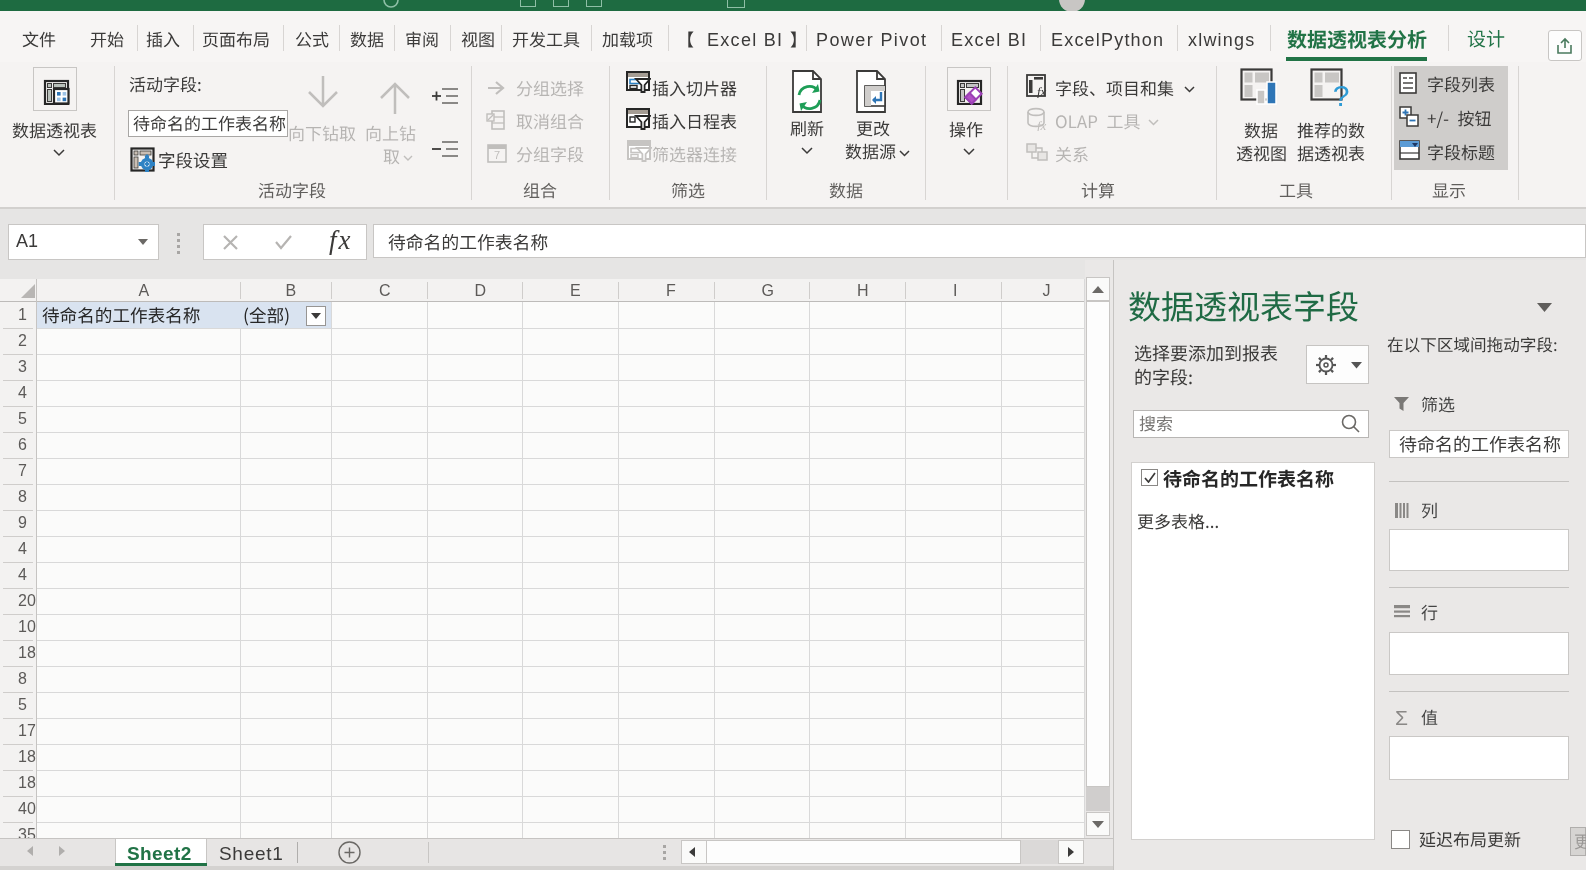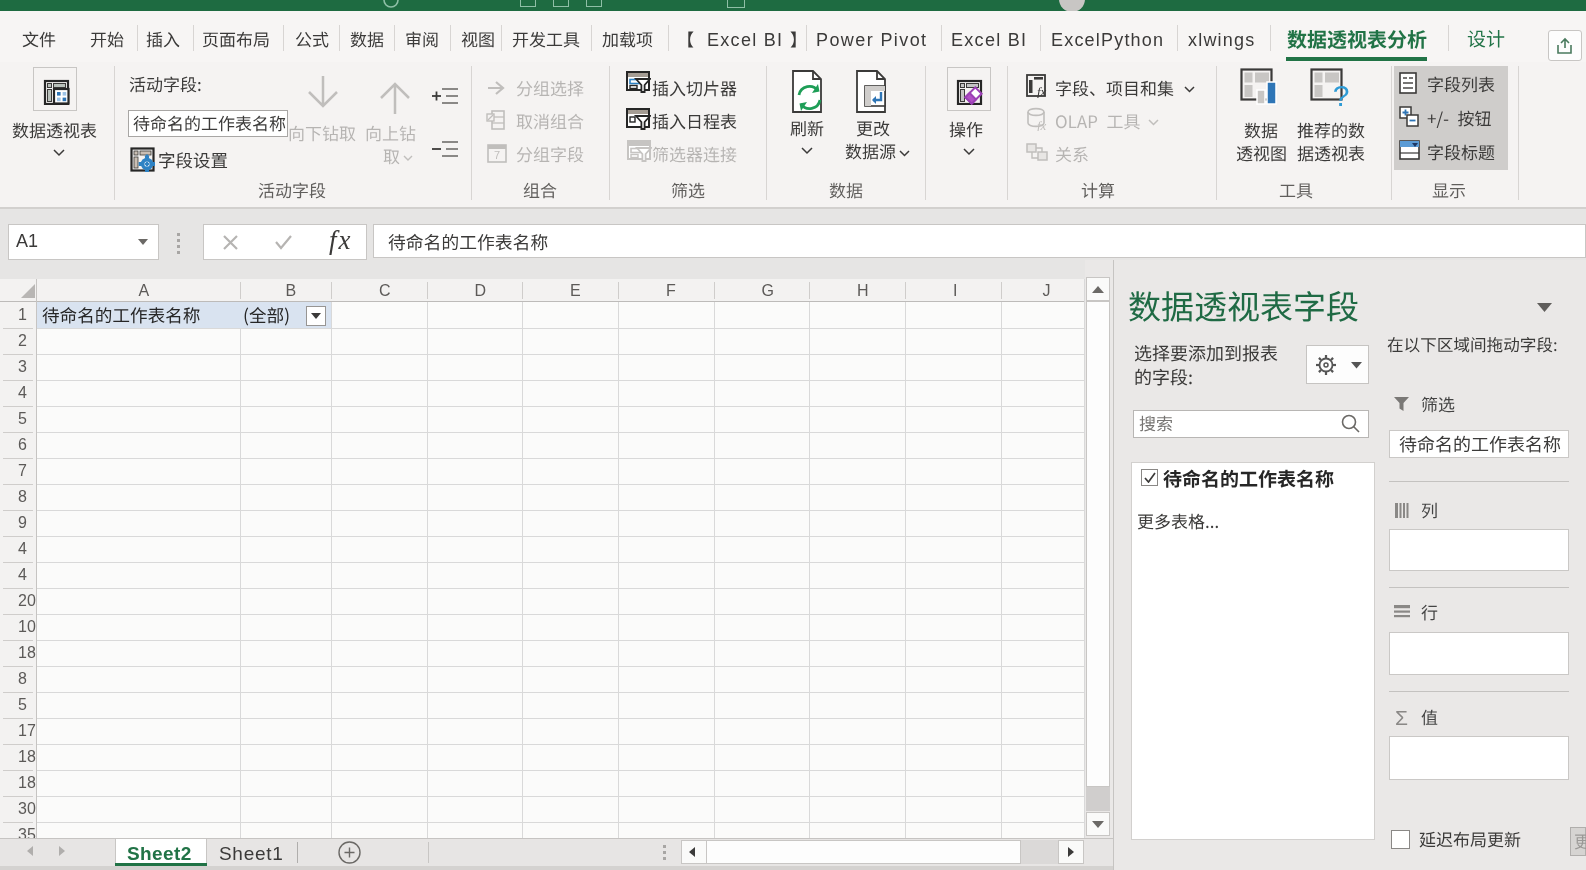--- a/index.html
+++ b/index.html
@@ -892,7 +892,7 @@
   </div>
 <div style="left:3px;top:770px;width:30px;height:1px;background:#cfcdcb;"></div>
 <div style="position:absolute;left:18px;top:800px;width:0;font:16px 'Liberation Sans';color:#5c5a58">
-    <span style="position:relative;left:-50%;float:left">30</span>
+    <span style="position:relative;left:-50%;float:left">40</span>
   </div>
 <div style="left:3px;top:796px;width:30px;height:1px;background:#cfcdcb;"></div>
 <div style="position:absolute;left:18px;top:826px;width:0;font:16px 'Liberation Sans';color:#5c5a58">

